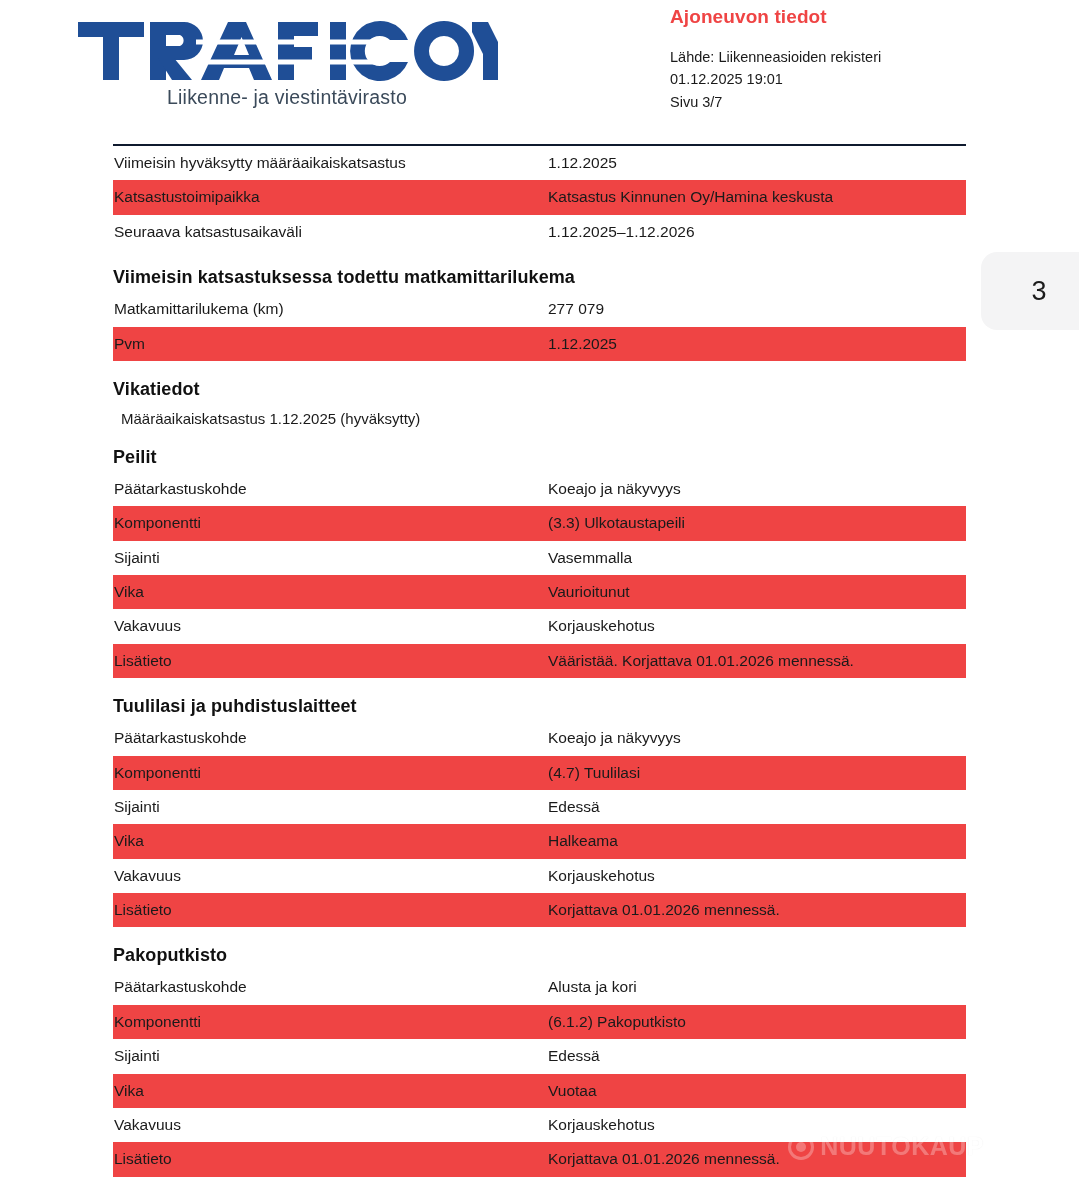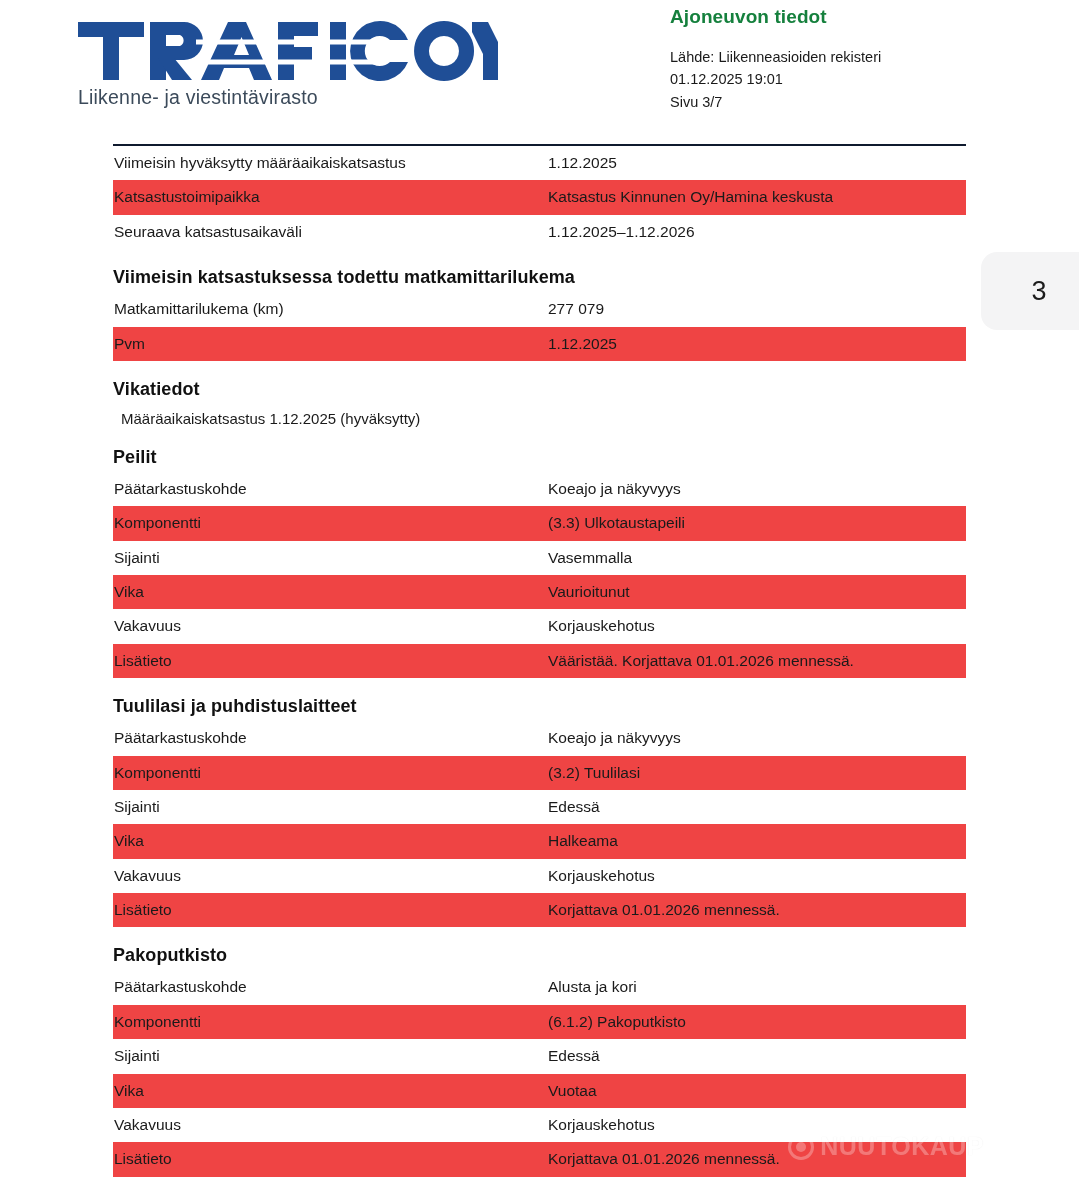--- a/index.html
+++ b/index.html
@@ -47,7 +47,7 @@
   .doc-title {
     font-size: 19px;
     font-weight: bold;
-    color: #15803d;
+    color: #ef4444;
     margin: 0 0 18px 0;
     letter-spacing: 0.1px;
   }

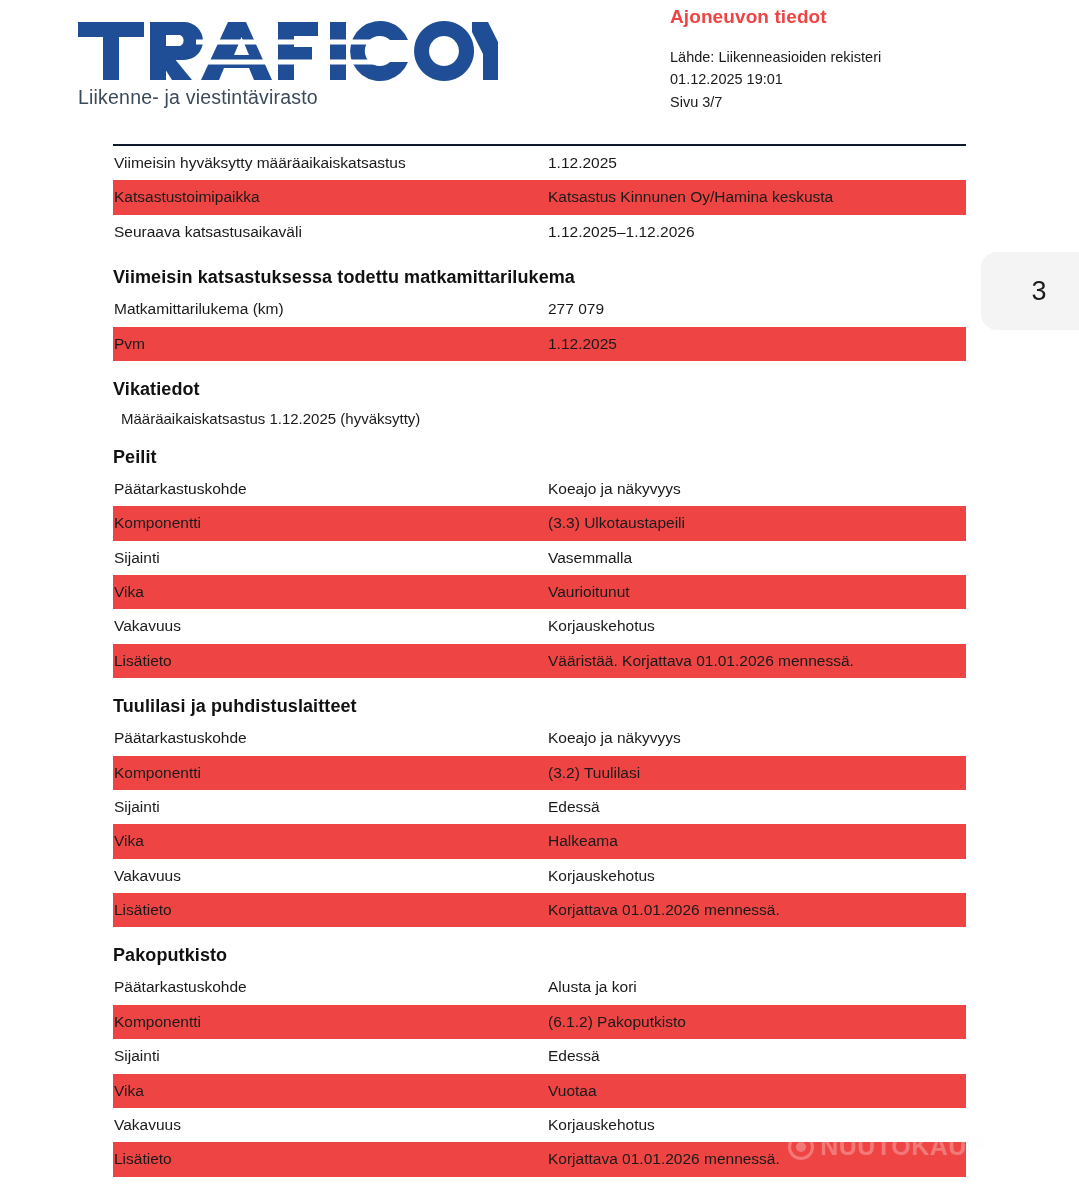--- a/index.html
+++ b/index.html
@@ -31,7 +31,7 @@
     display: block;
   }
   .logo-tagline {
-    text-align: left;
+    text-align: center;
     font-size: 19.5px;
     color: #3b4a5a;
     letter-spacing: 0.2px;

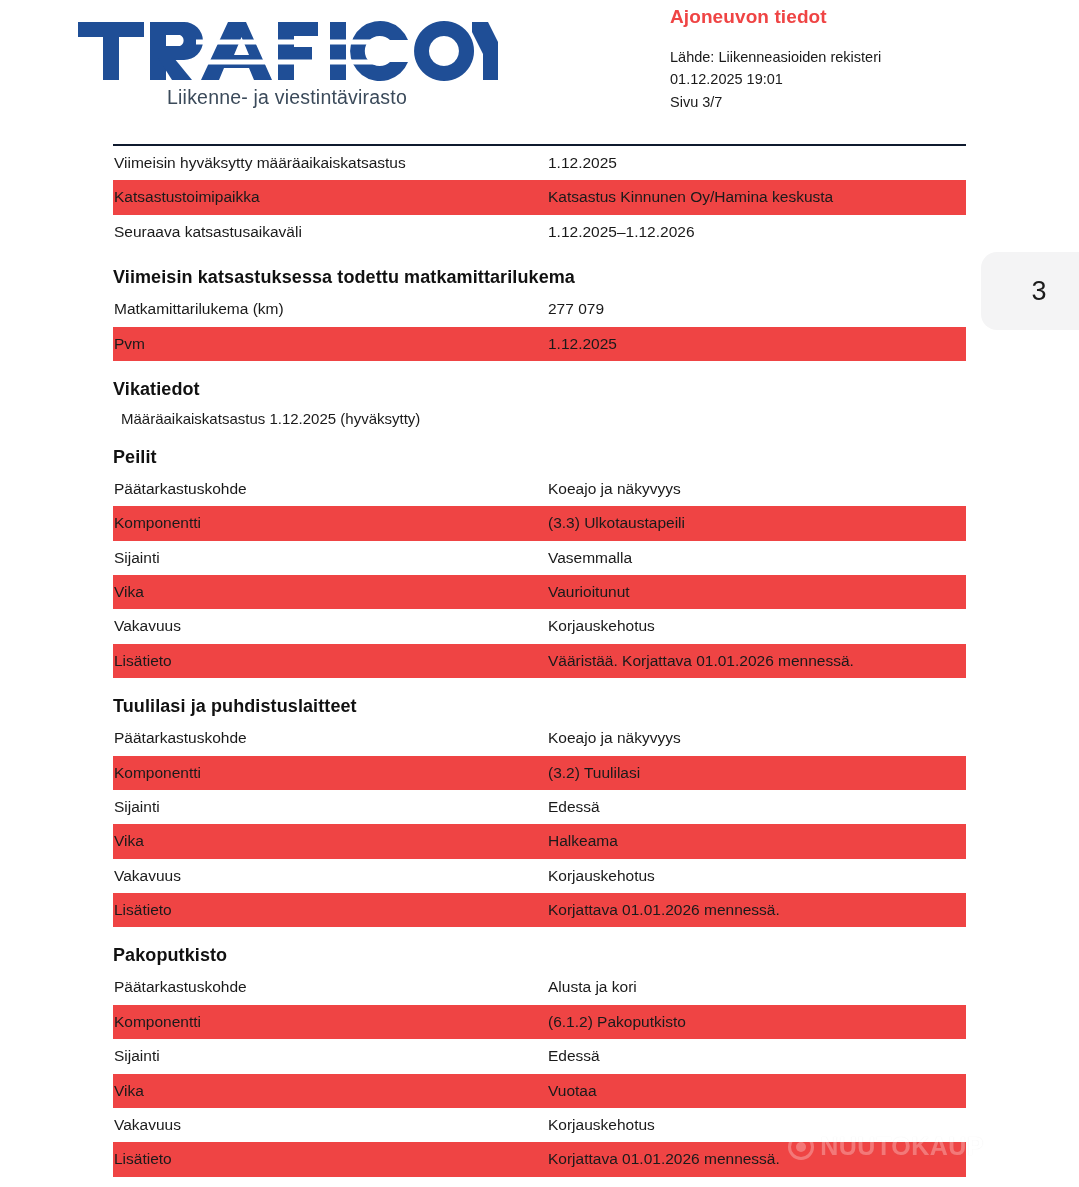--- a/index.html
+++ b/index.html
@@ -279,7 +279,7 @@
         </tr>
         <tr class="zebra">
           <td class="k">Komponentti</td>
-          <td class="v">(3.2) Tuulilasi</td>
+          <td class="v">(4.7) Tuulilasi</td>
         </tr>
         <tr>
           <td class="k">Sijainti</td>

